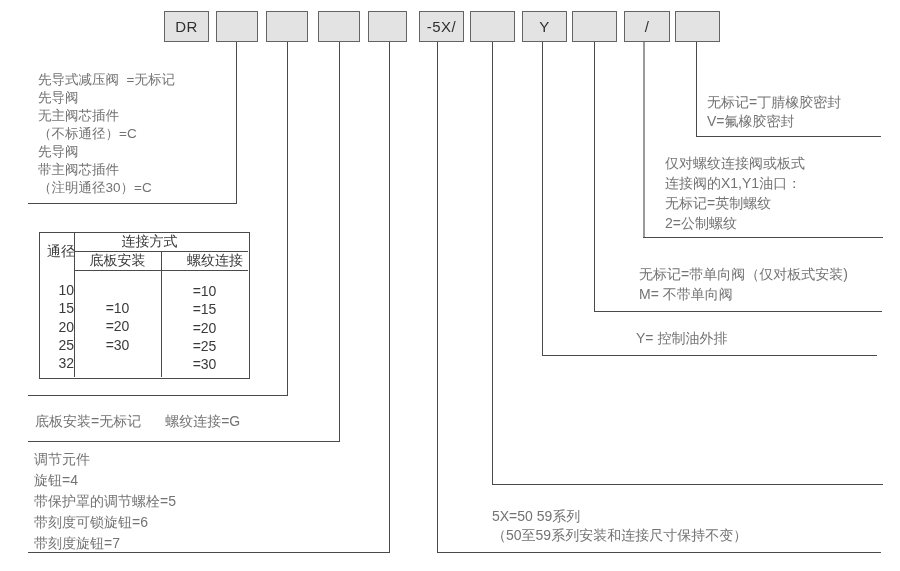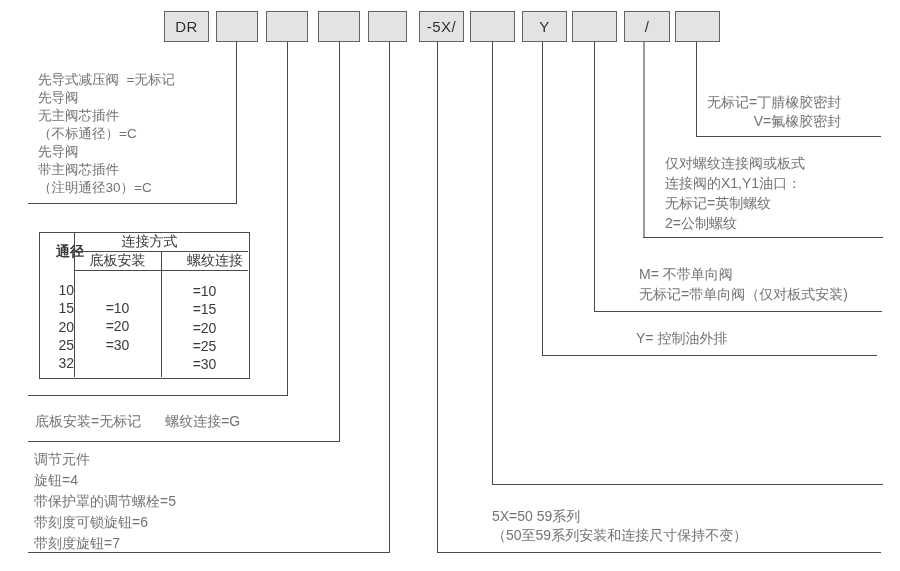--- a/index.html
+++ b/index.html
@@ -144,7 +144,7 @@
     <div class="tl">2=公制螺纹</div>
   </div>
 
-  <div class="txt lh19" style="left:707px;top:93px;text-align:right;">
+  <div class="txt lh19" style="left:707px;top:93px;">
     <div class="tl">无标记=丁腈橡胶密封</div>
     <div class="tl">V=氟橡胶密封</div>
   </div>

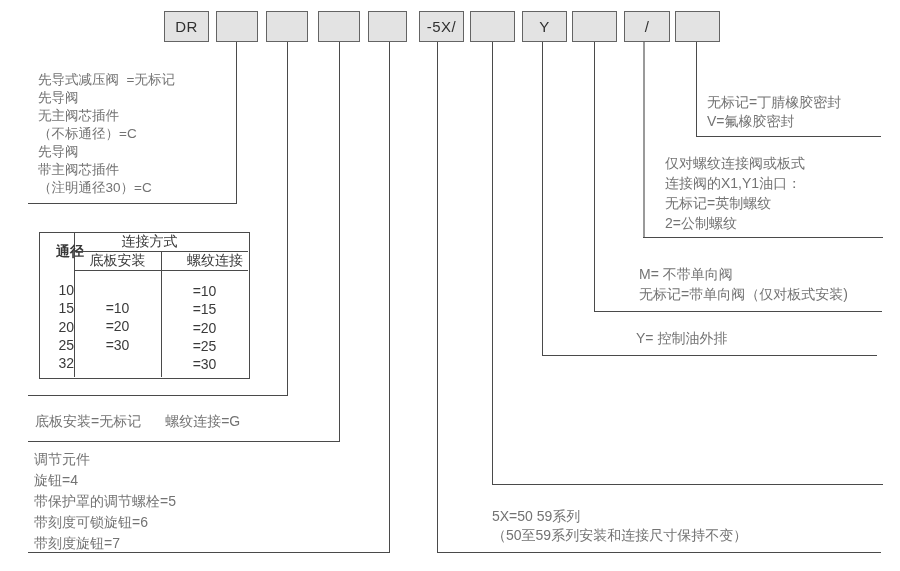--- a/index.html
+++ b/index.html
@@ -87,7 +87,7 @@
     <div class="tb-vl" style="left:121px;top:18px;height:126px;"></div>
     <div class="tb-hl" style="left:34px;top:18px;width:174px;"></div>
     <div class="tb-hl" style="left:34px;top:37px;width:174px;"></div>
-    <div class="cell" style="left:13px;top:0;width:34px;height:37px;font-weight:bold;">通径</div>
+    <div class="cell" style="left:4px;top:0;width:34px;height:37px;">通径</div>
     <div class="cell" style="left:34px;top:0;width:151px;height:18px;">连接方式</div>
     <div class="cell" style="left:34px;top:18px;width:87px;height:19px;">底板安装</div>
     <div class="cell" style="left:121px;top:18px;width:108px;height:19px;">螺纹连接</div>

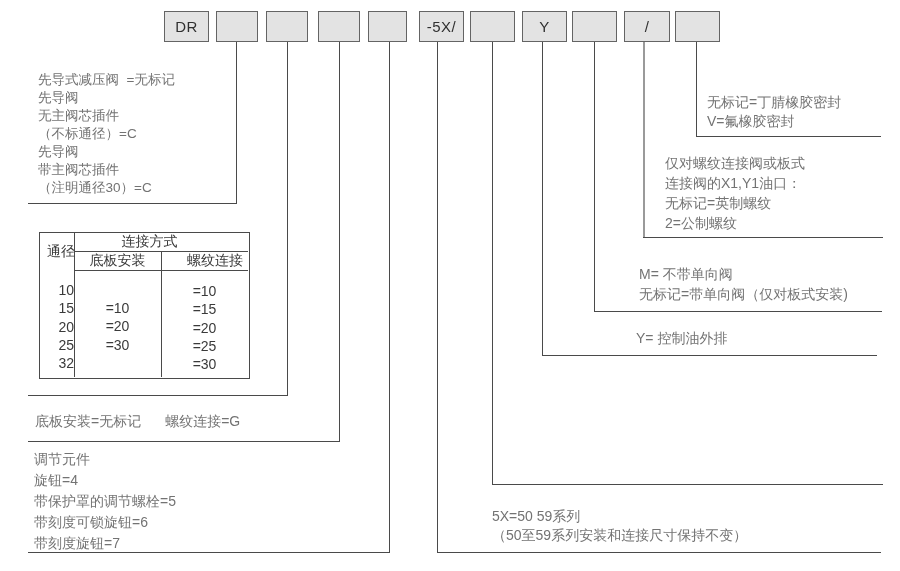--- a/index.html
+++ b/index.html
@@ -133,8 +133,8 @@
   <div class="txt tl" style="left:636px;top:330px;">Y= 控制油外排</div>
 
   <div class="txt lh20" style="left:639px;top:264px;">
+    <div class="tl">无标记=带单向阀（仅对板式安装)</div>
     <div class="tl">M= 不带单向阀</div>
-    <div class="tl">无标记=带单向阀（仅对板式安装)</div>
   </div>
 
   <div class="txt lh20" style="left:665px;top:153px;">

